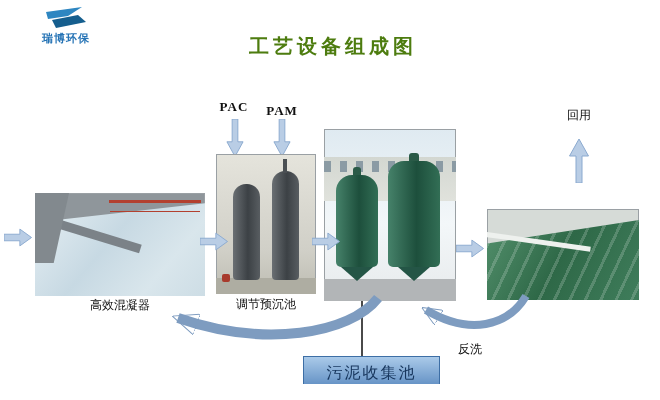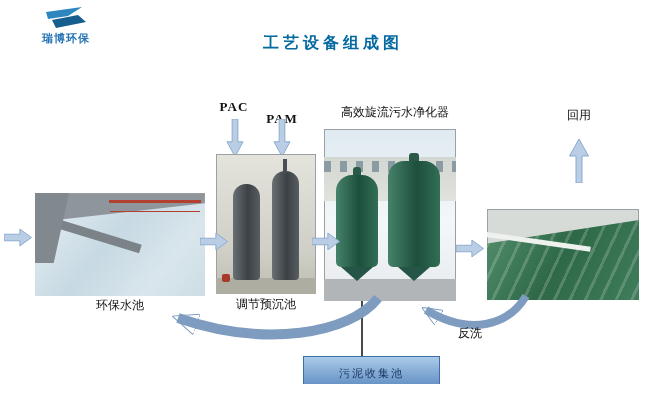--- a/index.html
+++ b/index.html
@@ -8,8 +8,8 @@
   .abs{position:absolute;}
 
   
-  .title{left:160px;top:33px;width:346px;text-align:center;font-size:16px;font-weight:700;
-         letter-spacing:4px;color:#0369a1;}
+  .title{left:160px;top:33px;width:346px;text-align:center;font-size:20px;font-weight:700;
+         letter-spacing:4px;color:#4d7c0f;}
   .brand-text{left:28px;top:31px;width:76px;text-align:center;font-size:11px;font-weight:700;
               color:#2573b5;letter-spacing:1px;}
   .label{font-size:12px;color:#111;text-align:center;}

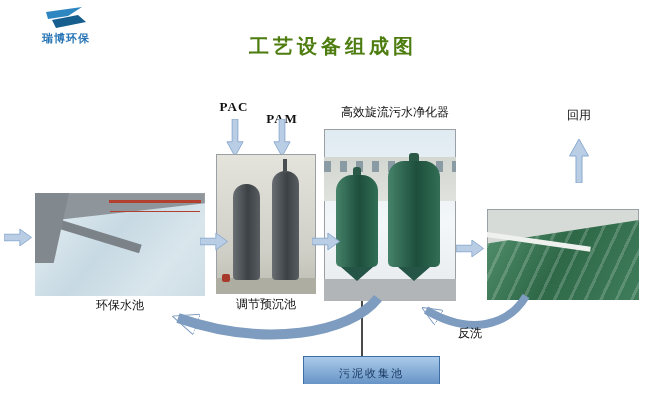--- a/index.html
+++ b/index.html
@@ -92,7 +92,7 @@
   <div class="abs title">工艺设备组成图</div>
 
   <div class="abs dosing-label" style="left:212px;top:99px;width:44px">PAC</div>
-  <div class="abs dosing-label" style="left:260px;top:111px;width:44px">PAM</div>
+  <div class="abs dosing-label" style="left:260px;top:103px;width:44px">PAM</div>
   <div class="abs arrow" style="left:226px;top:119px">
     <svg width="18" height="38" viewBox="0 0 18 40">
         <polygon class="ba" points="6,0 12,0 12,24 17.5,24 9,39.5 0.5,24 6,24"></polygon>

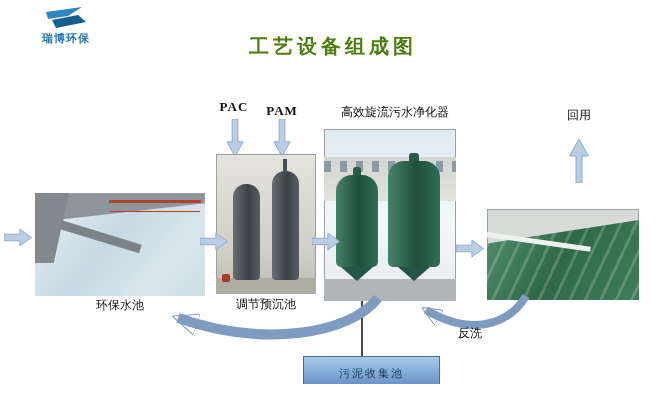--- a/index.html
+++ b/index.html
@@ -104,7 +104,6 @@
       </svg>
   </div>
 
-  <div class="abs label" style="left:330px;top:104px;width:130px">高效旋流污水净化器</div>
 
   <div class="abs label" style="left:559px;top:107px;width:40px">回用</div>
   <div class="abs arrow" style="left:569px;top:139px">

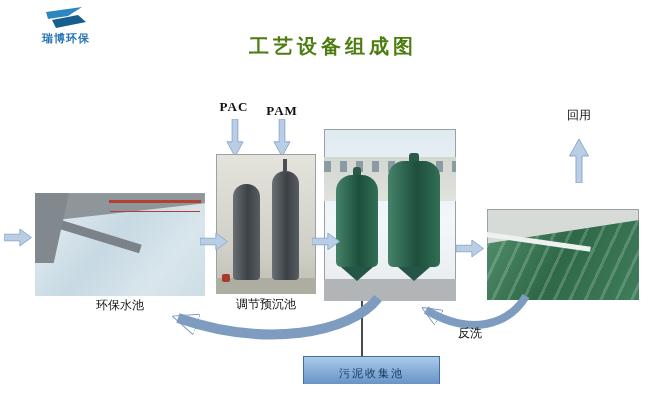--- a/index.html
+++ b/index.html
@@ -139,7 +139,7 @@
     <div class="p1-wall"></div>
     <div class="p1-rail"></div>
   </div>
-  <div class="abs label" style="left:35px;top:297px;width:170px">环保水池</div>
+  <div class="abs label" style="left:35px;top:297px;width:170px">高效混凝器</div>
 
   <div class="photo coag">
     <div class="c-ground"></div>

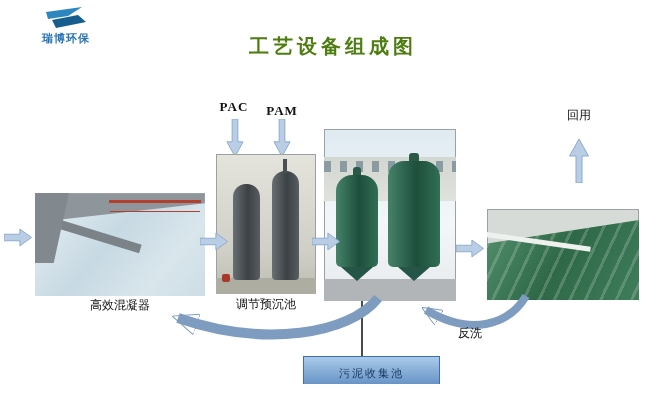--- a/index.html
+++ b/index.html
@@ -186,7 +186,7 @@
     </defs>
     <path d="M 118 4 C 100 34, 62 44, 18 18" stroke-width="8" marker-end="url(#ah2)"></path>
   </svg>
-  <div class="abs label" style="left:448px;top:325px;width:44px">反洗</div>
+  <div class="abs label" style="left:448px;top:341px;width:44px">反洗</div>
 
   <div class="abs sludge">
     <span>污泥收集池</span>

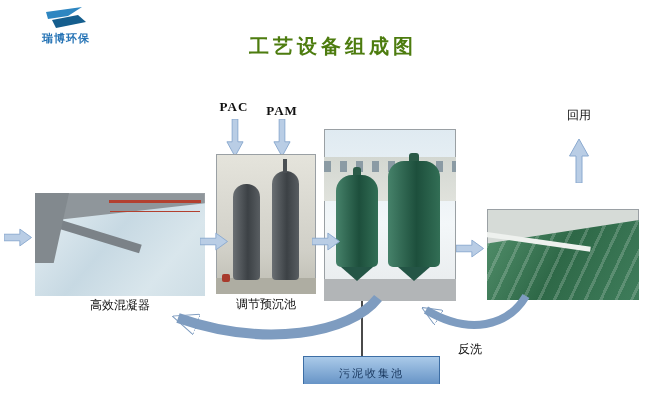--- a/index.html
+++ b/index.html
@@ -74,7 +74,7 @@
   
   .sludge{left:303px;top:356px;width:135px;height:32px;border:1px solid #3d6ea5;
           background:linear-gradient(#aacae9,#5b8ac0);display:flex;align-items:center;justify-content:center;
-          font-size:11px;color:#17365d;letter-spacing:2px;}
+          font-size:16px;color:#17365d;letter-spacing:2px;}
 </style>
 </head>
 <body>

